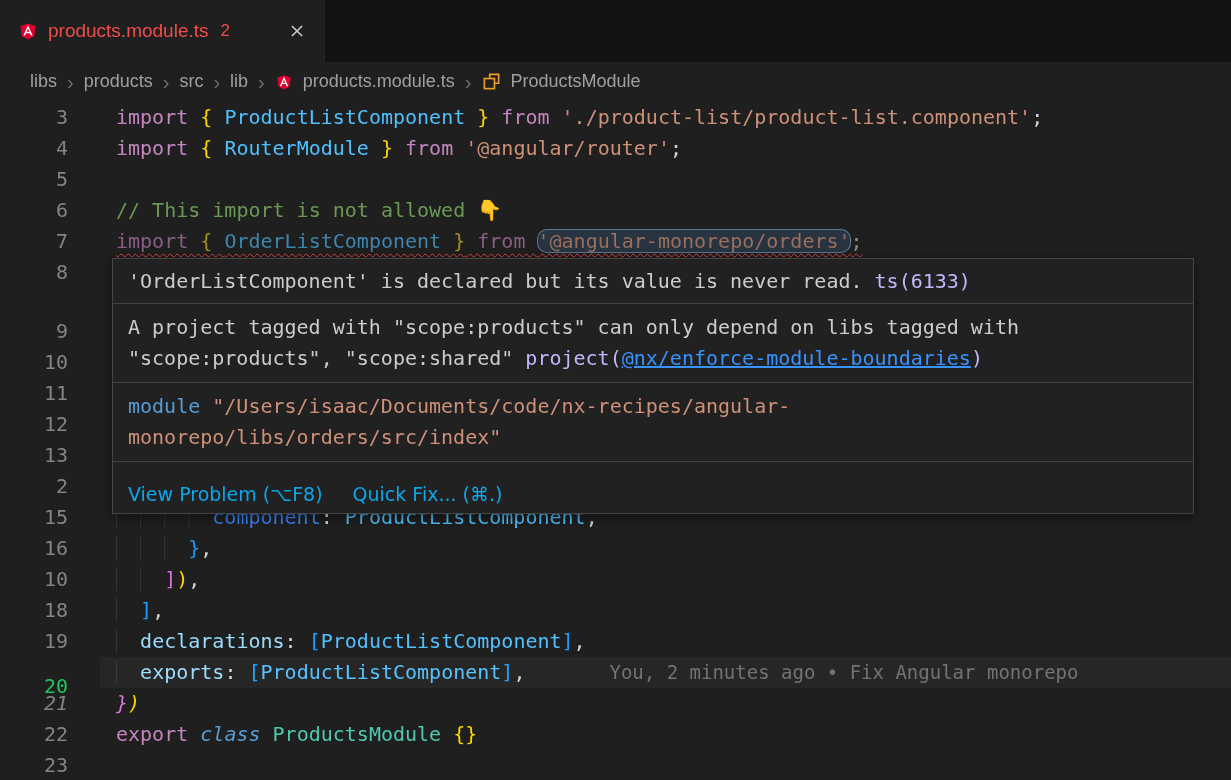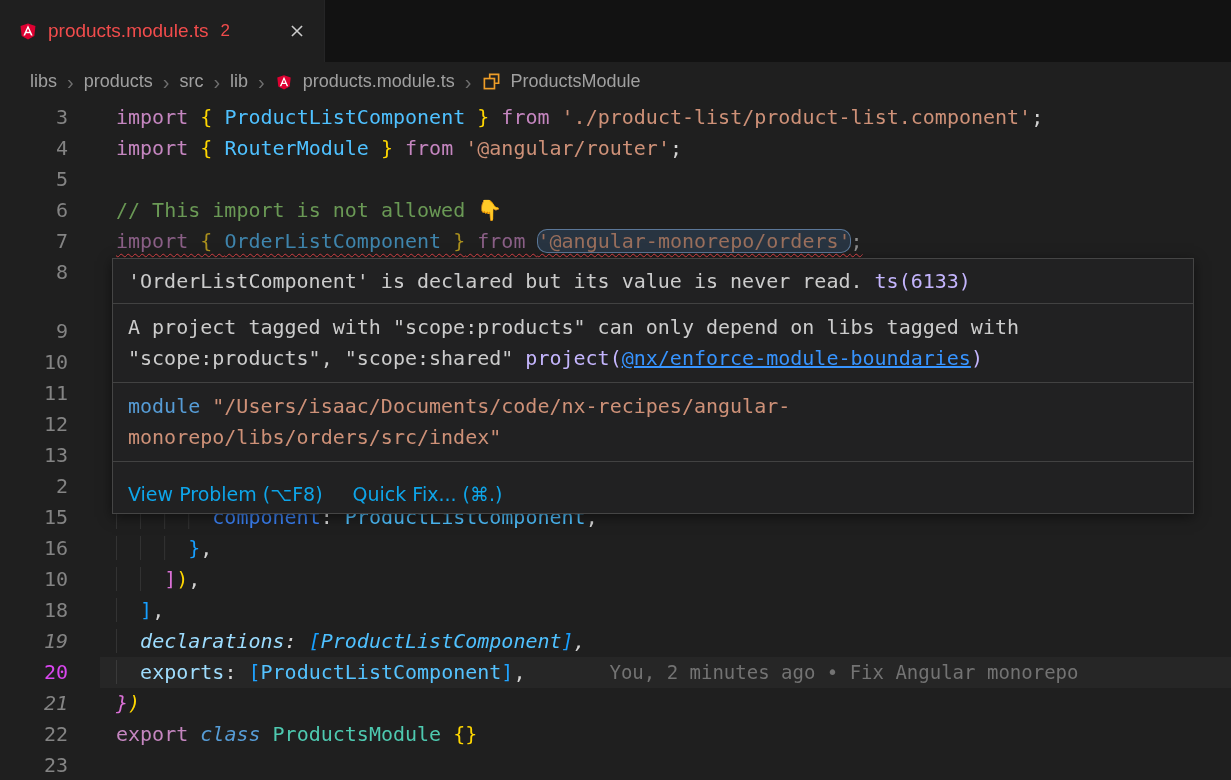--- a/index.html
+++ b/index.html
@@ -196,7 +196,7 @@
           <div class="gutter">18</div>
           <div class="line-content"><span class="guides">  </span><span style="color: rgb(23, 159, 255);">]</span><span style="color: rgb(212, 212, 212);">,</span></div>
         </div>
-        <div class="code-row" style="top: 525px; font-style: italic;">
+        <div class="code-row" style="top: 525px;">
           <div class="gutter">19</div>
           <div class="line-content"><span class="guides">  </span><span style="color: rgb(156, 220, 254);">declarations</span><span style="color: rgb(212, 212, 212);">: </span><span style="color: rgb(23, 159, 255);">[</span><span style="color: rgb(79, 193, 255);">ProductListComponent</span><span style="color: rgb(23, 159, 255);">]</span><span style="color: rgb(212, 212, 212);">,</span></div>
         </div>

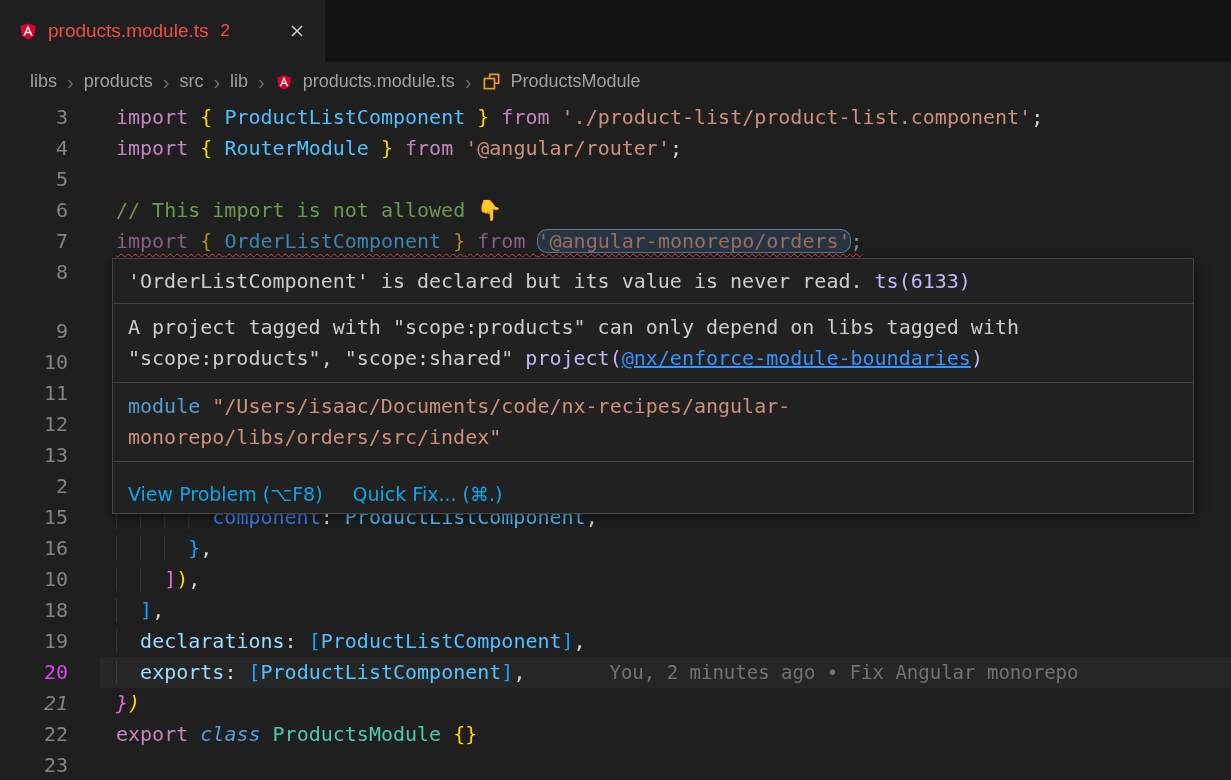--- a/index.html
+++ b/index.html
@@ -44,7 +44,7 @@
     position: absolute; left: 0; width: 68px; text-align: right;
     color: #848484; cursor: pointer;
   }
-  .code-row.active .gutter { color: #d946ef; }
+  .code-row.active .gutter { color: #22c55e; margin-top: 14px; }
   .line-content { position: absolute; left: 116px; right: 0; white-space: pre; color: #d4d4d4; }
   .guides {
     background-image: linear-gradient(to right, rgba(255,255,255,0.09) 0, rgba(255,255,255,0.09) 1px, transparent 1px);

